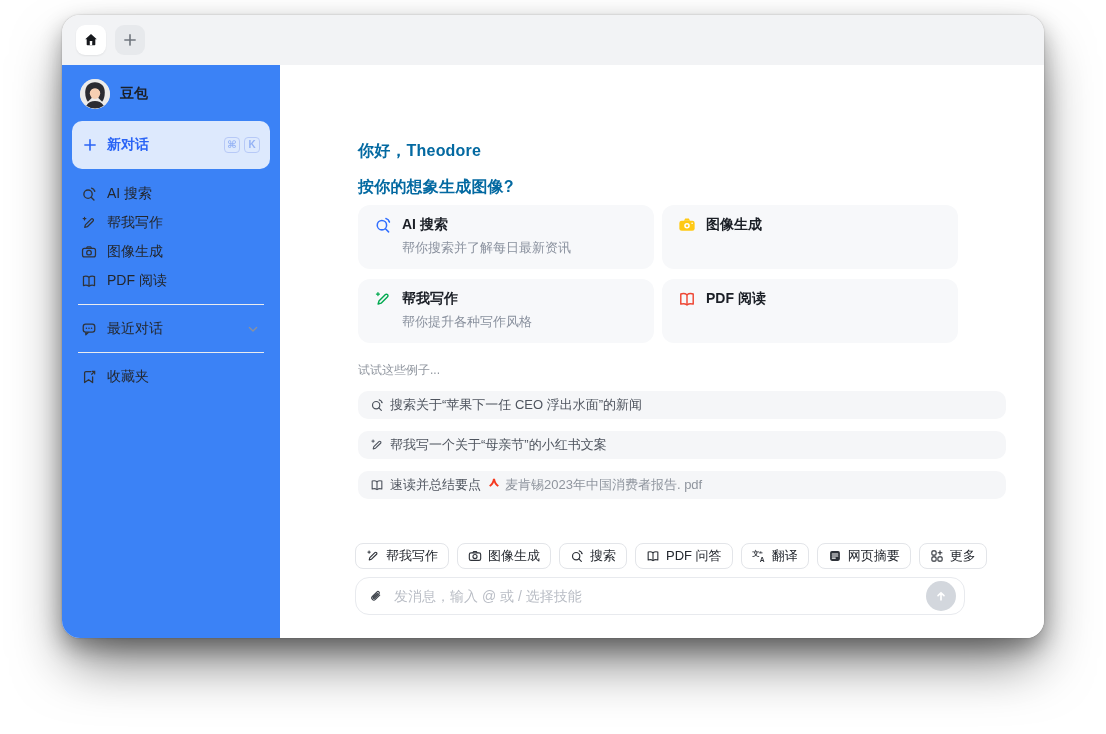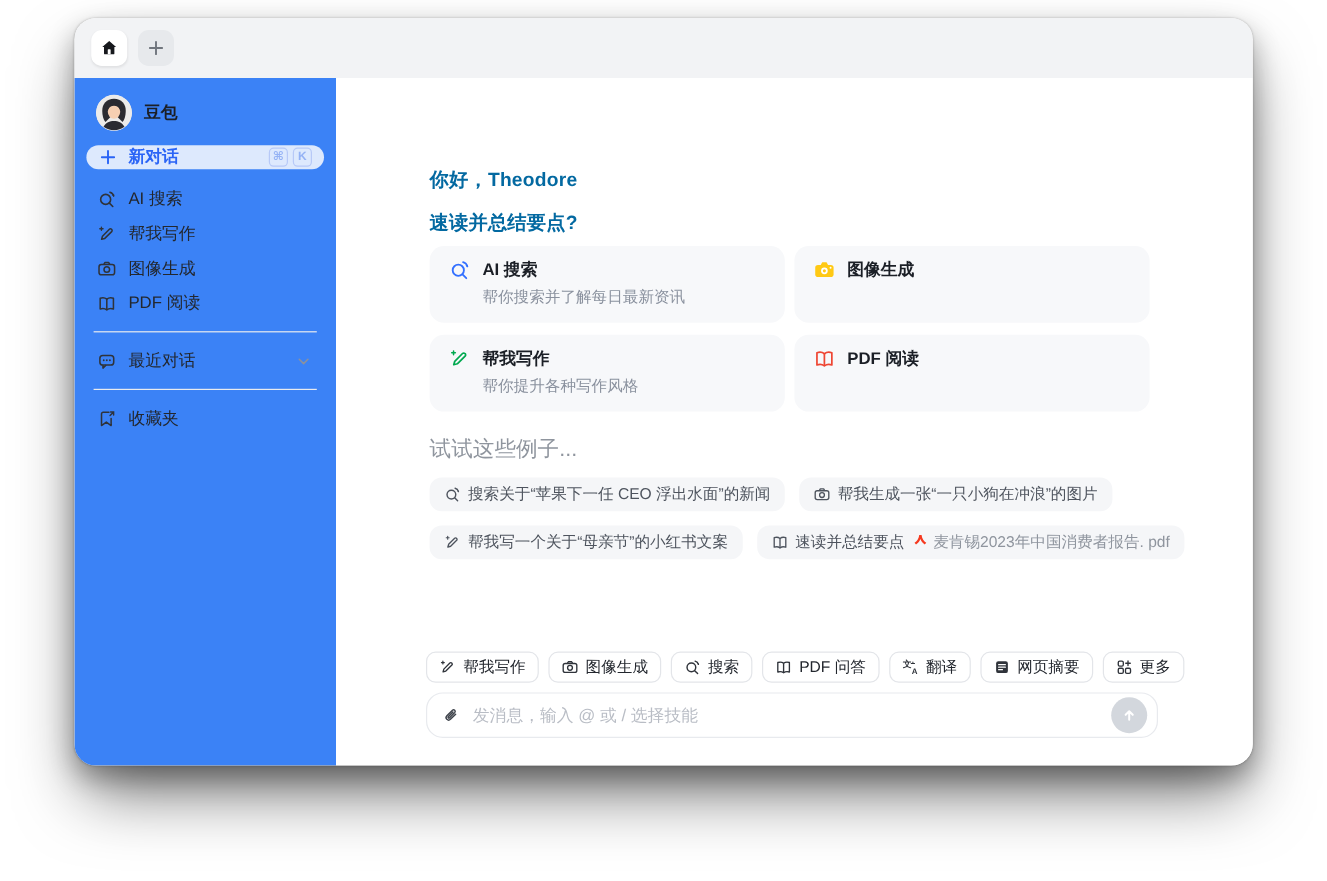--- a/index.html
+++ b/index.html
@@ -25,7 +25,7 @@
   .profile { display:flex; align-items:center; gap:10px; padding:2px 8px 12px; }
   .avatar { width:30px; height:30px; border-radius:50%; overflow:hidden; flex:0 0 auto; background:#ecebea; }
   .profile-name { font-size:14px; font-weight:700; color:#1b1f26; }
-  .newchat { height:20px; background:#dde9fd; border-radius:10px; display:flex; align-items:center; gap:9px; padding:0 10px; color:#2a64f6; font-size:14px; font-weight:600; cursor:pointer; margin-bottom:10px; }
+  .newchat { height:48px; background:#dde9fd; border-radius:10px; display:flex; align-items:center; gap:9px; padding:0 10px; color:#2a64f6; font-size:14px; font-weight:600; cursor:pointer; margin-bottom:10px; }
   .kbd-group { margin-left:auto; display:flex; gap:4px; }
   .kbd { width:16px; height:16px; border:1px solid #b7c9f7; border-radius:4px; color:#94b2f5; font-size:10px; line-height:1; display:flex; align-items:center; justify-content:center; }
   .nav-item { height:29px; display:flex; align-items:center; gap:10px; padding:0 9px; font-size:14px; color:#23272e; border-radius:8px; cursor:pointer; }

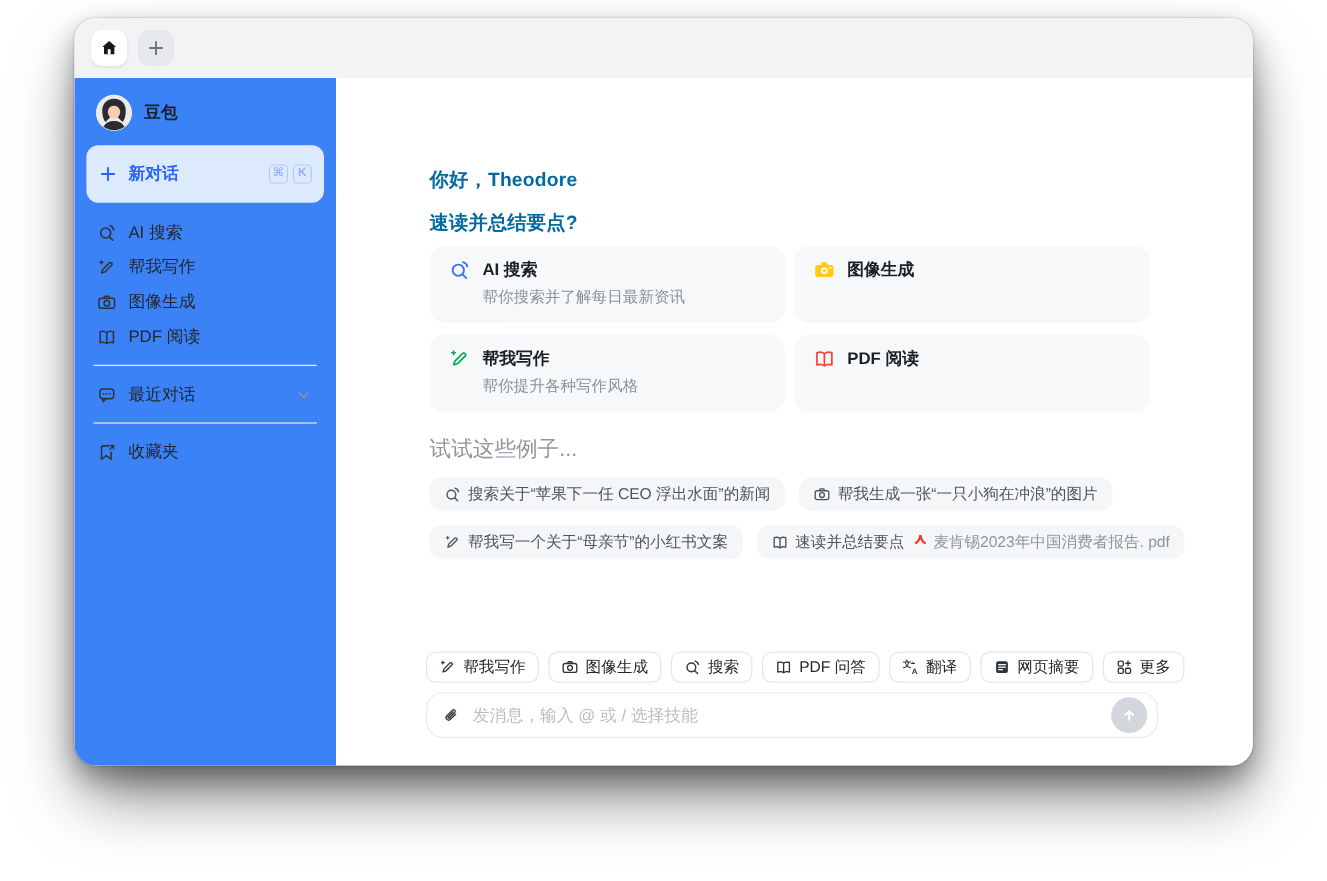--- a/index.html
+++ b/index.html
@@ -232,7 +232,7 @@
     <main class="main">
       <div class="content">
         <div class="greet">你好，Theodore</div>
-        <div class="greet">速读并总结要点?</div>
+        <div class="greet">按你的想象生成图像?</div>
 
         <div class="cards">
           <div class="card">

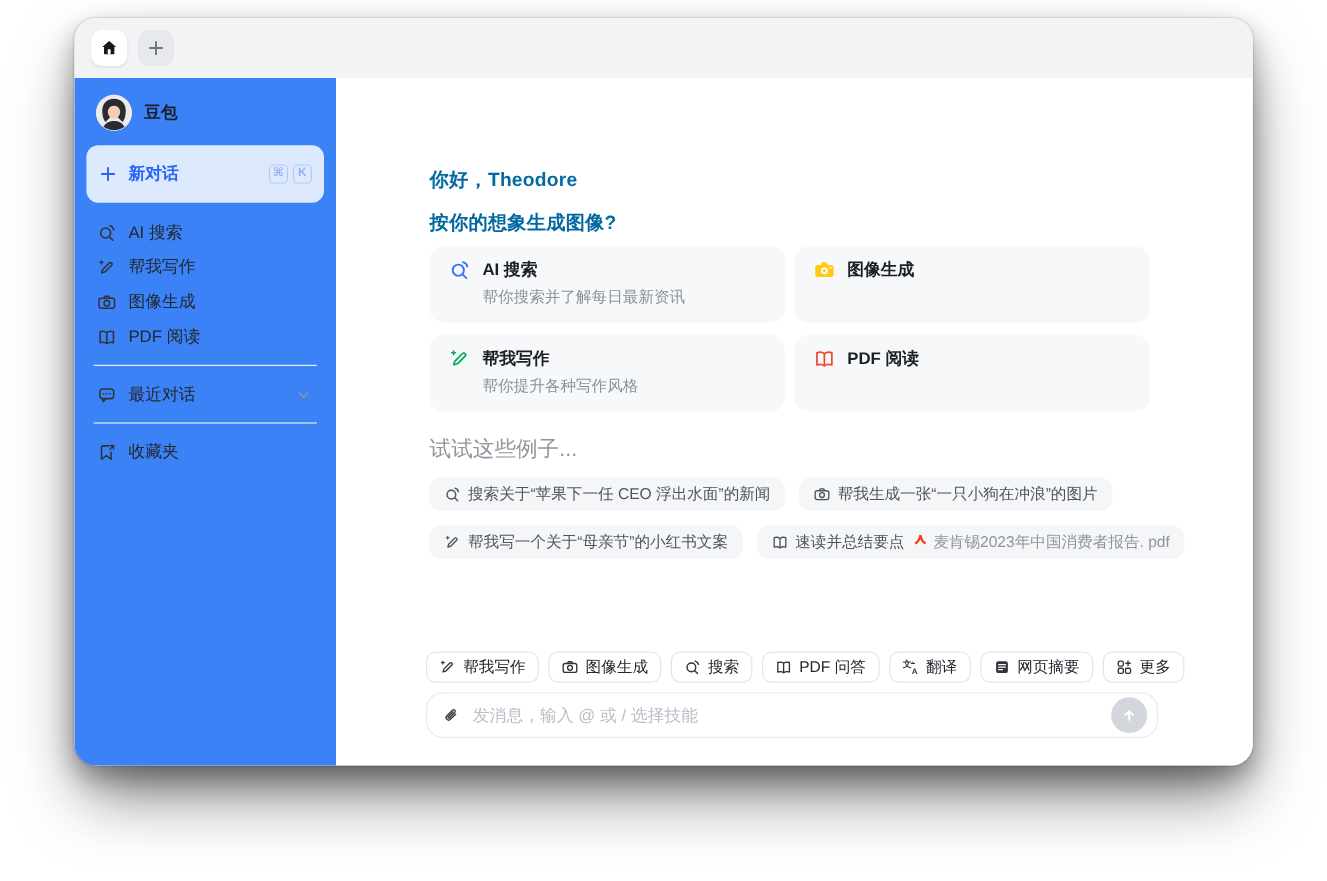--- a/index.html
+++ b/index.html
@@ -40,7 +40,7 @@
   .card-head { display:flex; align-items:center; gap:10px; }
   .card-title { font-size:14px; font-weight:700; color:#1b1f26; }
   .card-desc { margin:5px 0 0 28px; font-size:13px; color:#8a919e; }
-  .exlabel { margin-top:19px; font-size:18px; color:#8f959e; }
+  .exlabel { margin-top:19px; font-size:12px; color:#8f959e; }
   .chips { margin-top:12px; display:flex; flex-wrap:wrap; gap:12px; width:648px; }
   .chip { height:28px; background:#f5f6f8; border-radius:10px; display:flex; align-items:center; gap:6px; padding:0 12px; font-size:13px; color:#4e545e; cursor:pointer; white-space:nowrap; }
   .chip .file { color:#8f959e; display:flex; align-items:flex-start; gap:4px; }

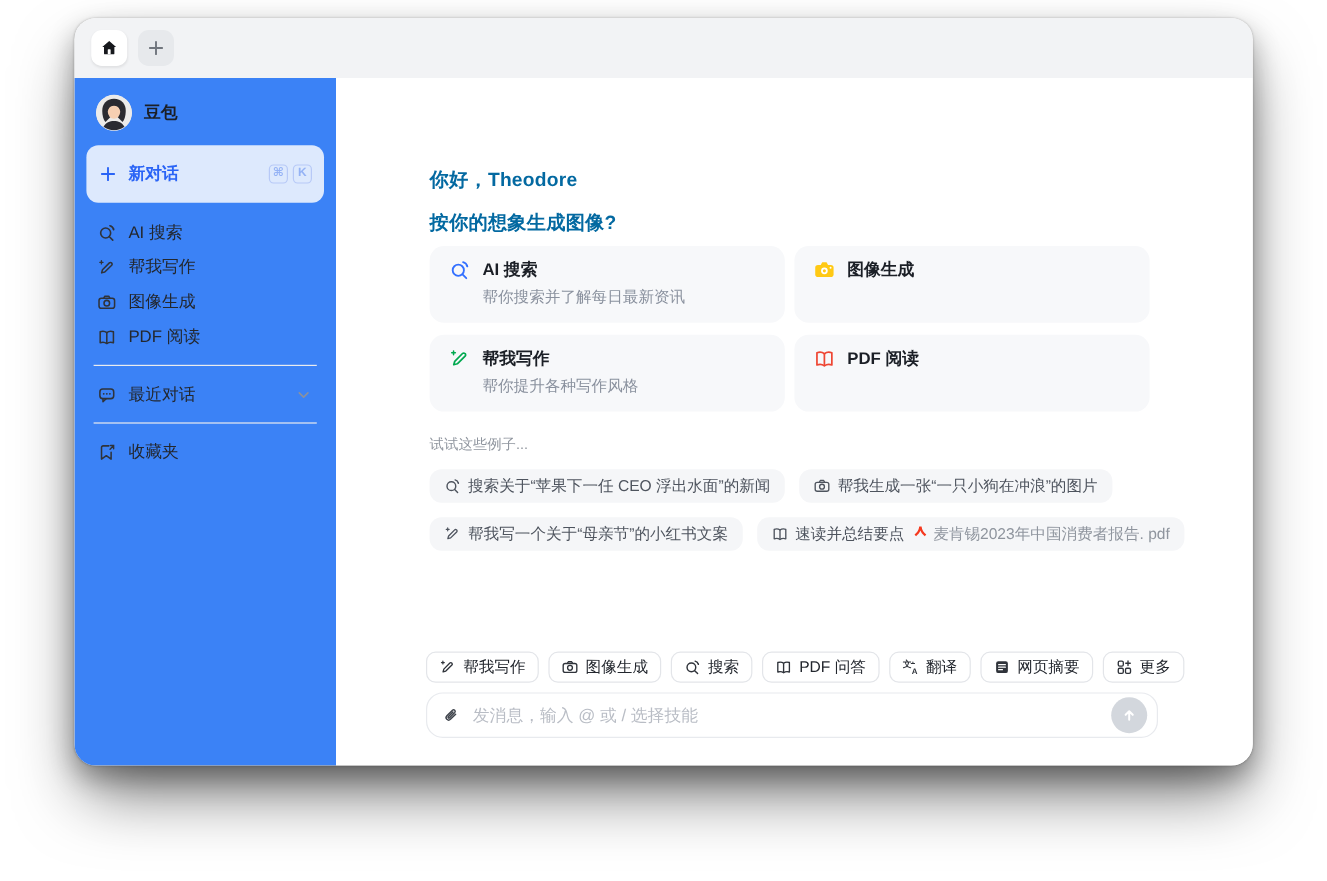--- a/index.html
+++ b/index.html
@@ -41,7 +41,7 @@
   .card-title { font-size:14px; font-weight:700; color:#1b1f26; }
   .card-desc { margin:5px 0 0 28px; font-size:13px; color:#8a919e; }
   .exlabel { margin-top:19px; font-size:12px; color:#8f959e; }
-  .chips { margin-top:12px; display:flex; flex-wrap:wrap; gap:12px; width:648px; }
+  .chips { margin-top:12px; display:flex; flex-wrap:wrap; gap:12px; width:648px;flex-direction:column; }
   .chip { height:28px; background:#f5f6f8; border-radius:10px; display:flex; align-items:center; gap:6px; padding:0 12px; font-size:13px; color:#4e545e; cursor:pointer; white-space:nowrap; }
   .chip .file { color:#8f959e; display:flex; align-items:flex-start; gap:4px; }
 

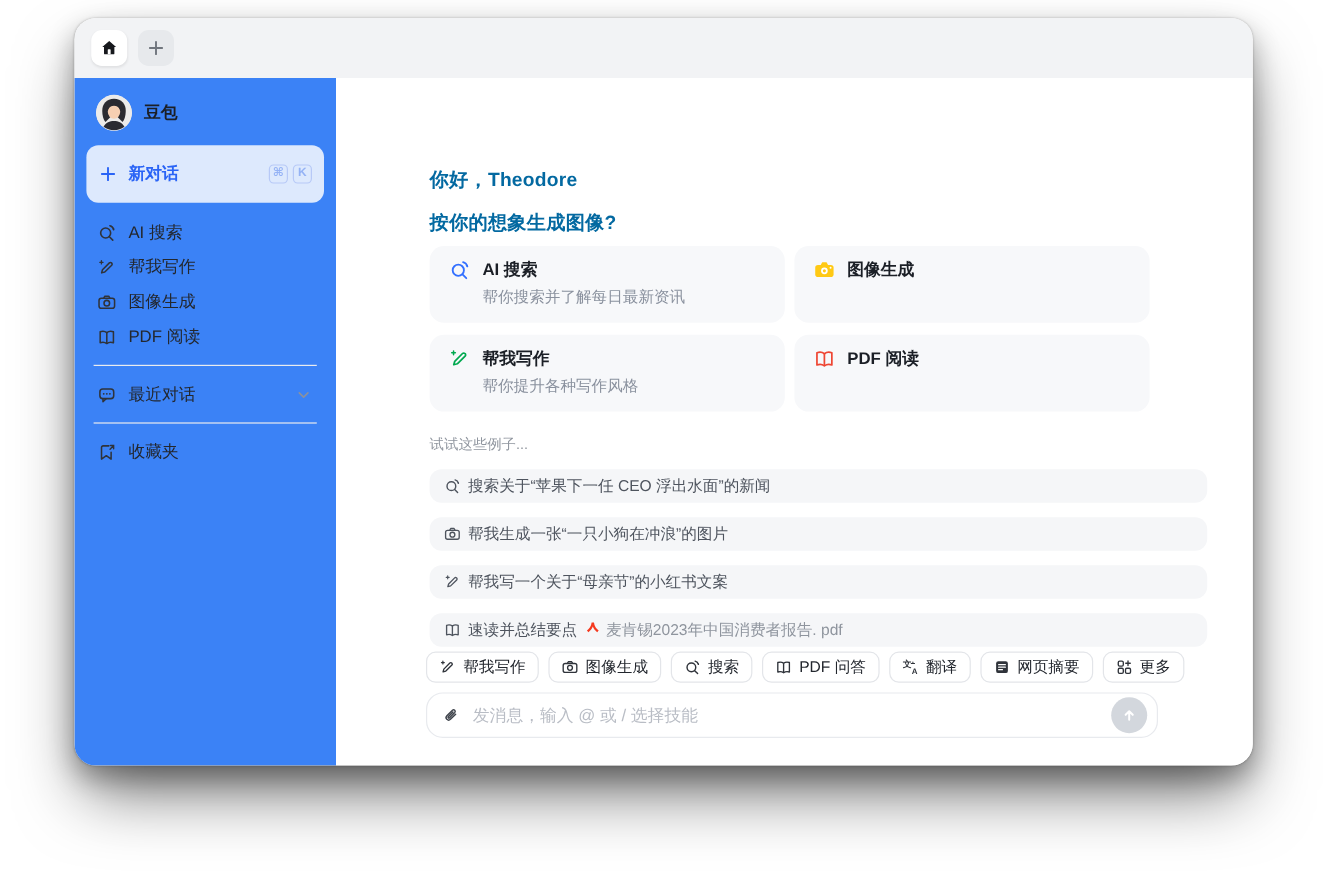--- a/index.html
+++ b/index.html
@@ -282,12 +282,6 @@
           </div>
           <div class="chip">
             <svg class="ic14" style="color:#4e545e">
-                <use href="#i-cam"></use>
-              </svg>
-            <span>帮我生成一张“一只小狗在冲浪”的图片</span>
-          </div>
-          <div class="chip">
-            <svg class="ic14" style="color:#4e545e">
                 <use href="#i-pen"></use>
               </svg>
             <span>帮我写一个关于“母亲节”的小红书文案</span>

